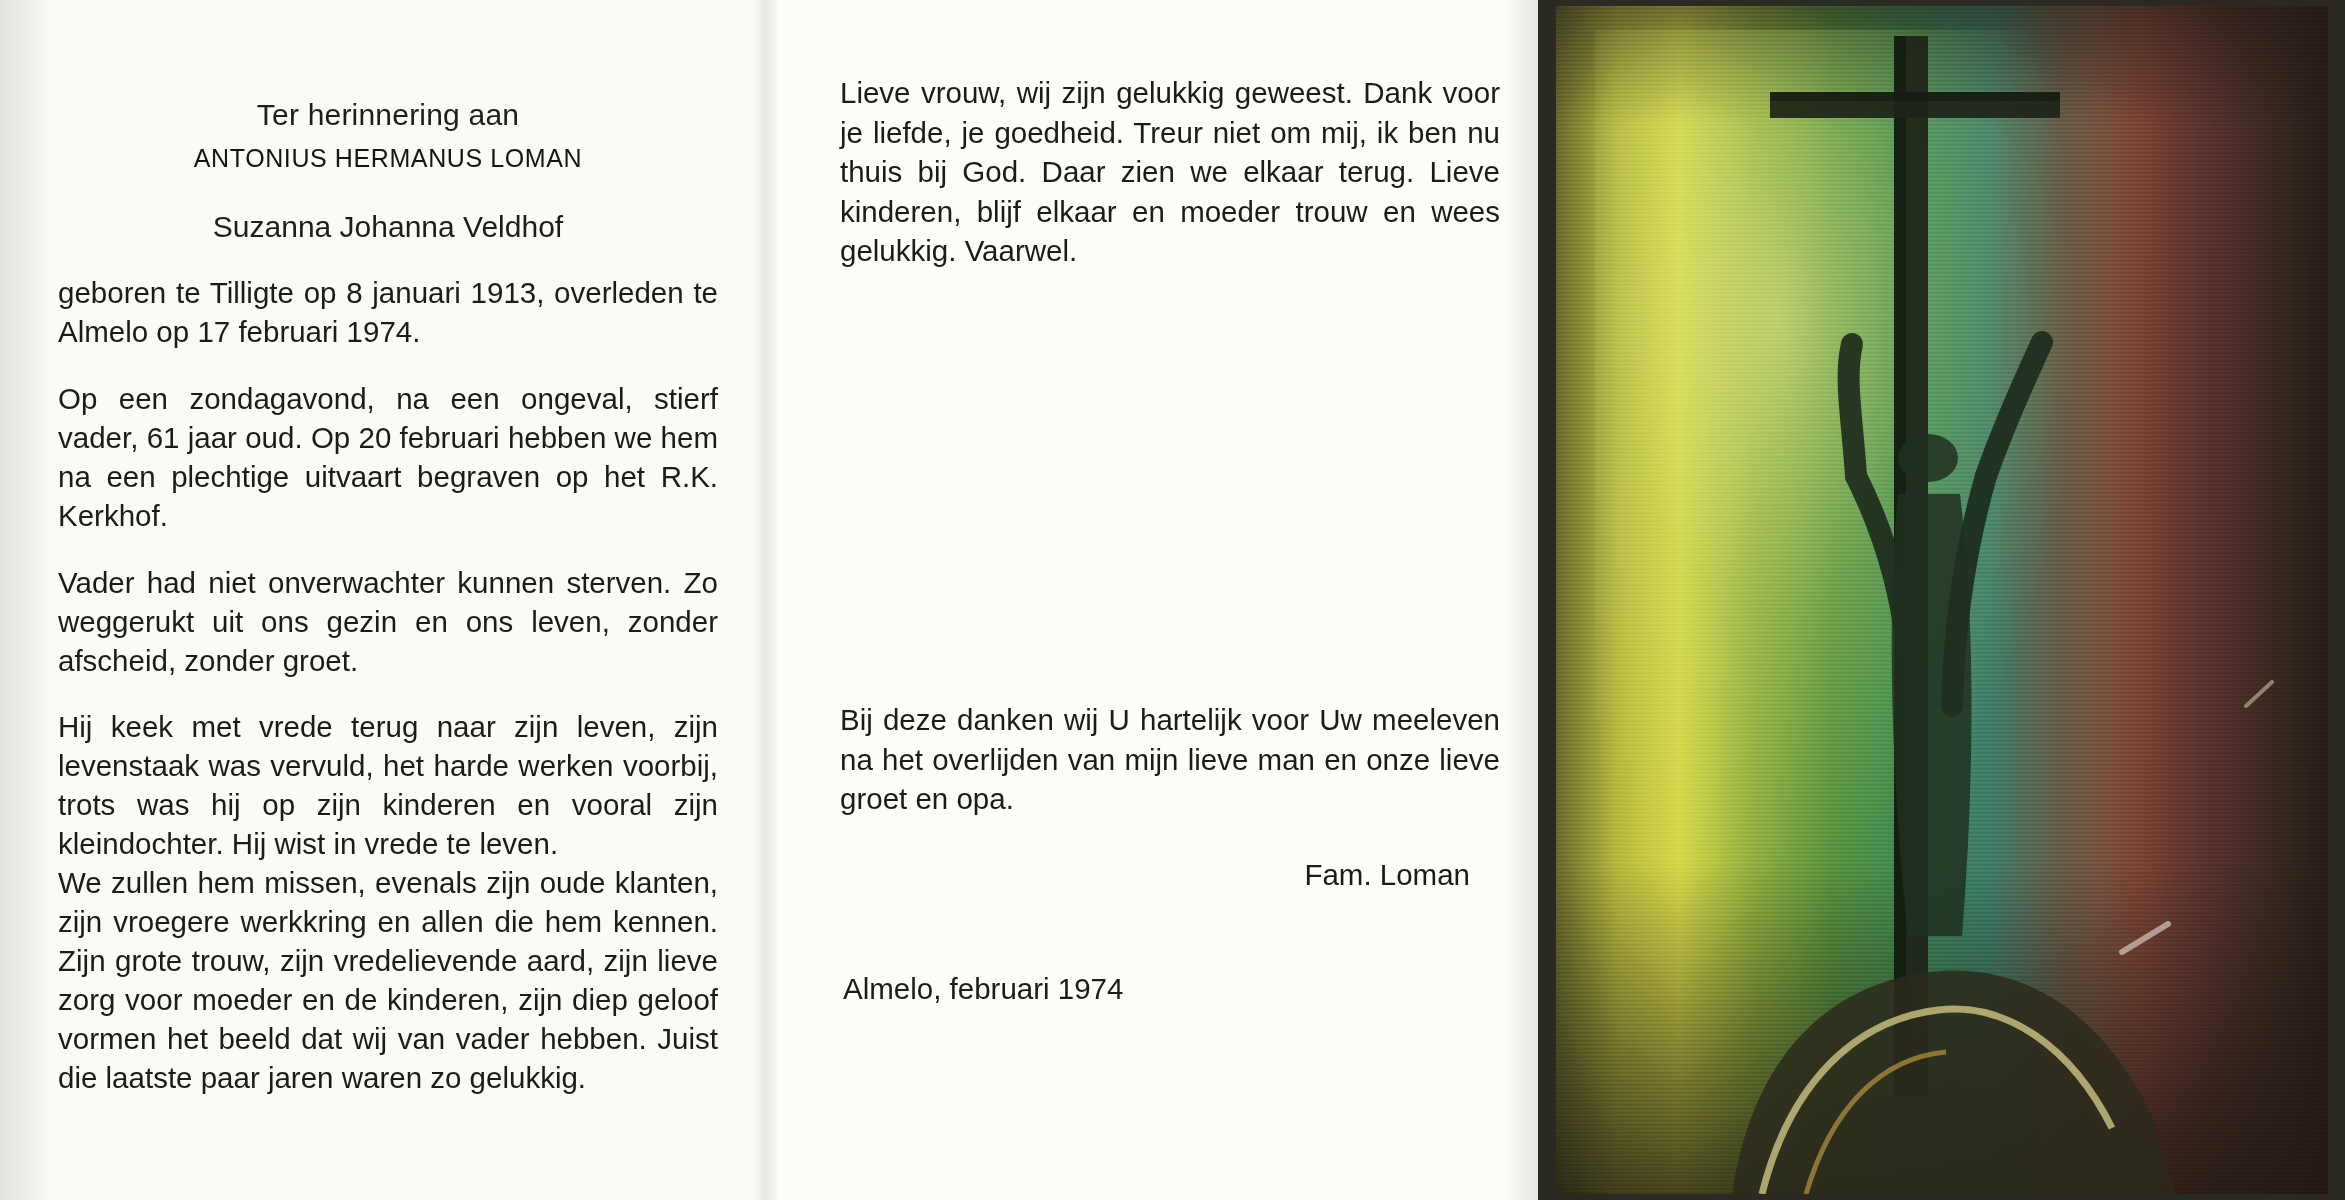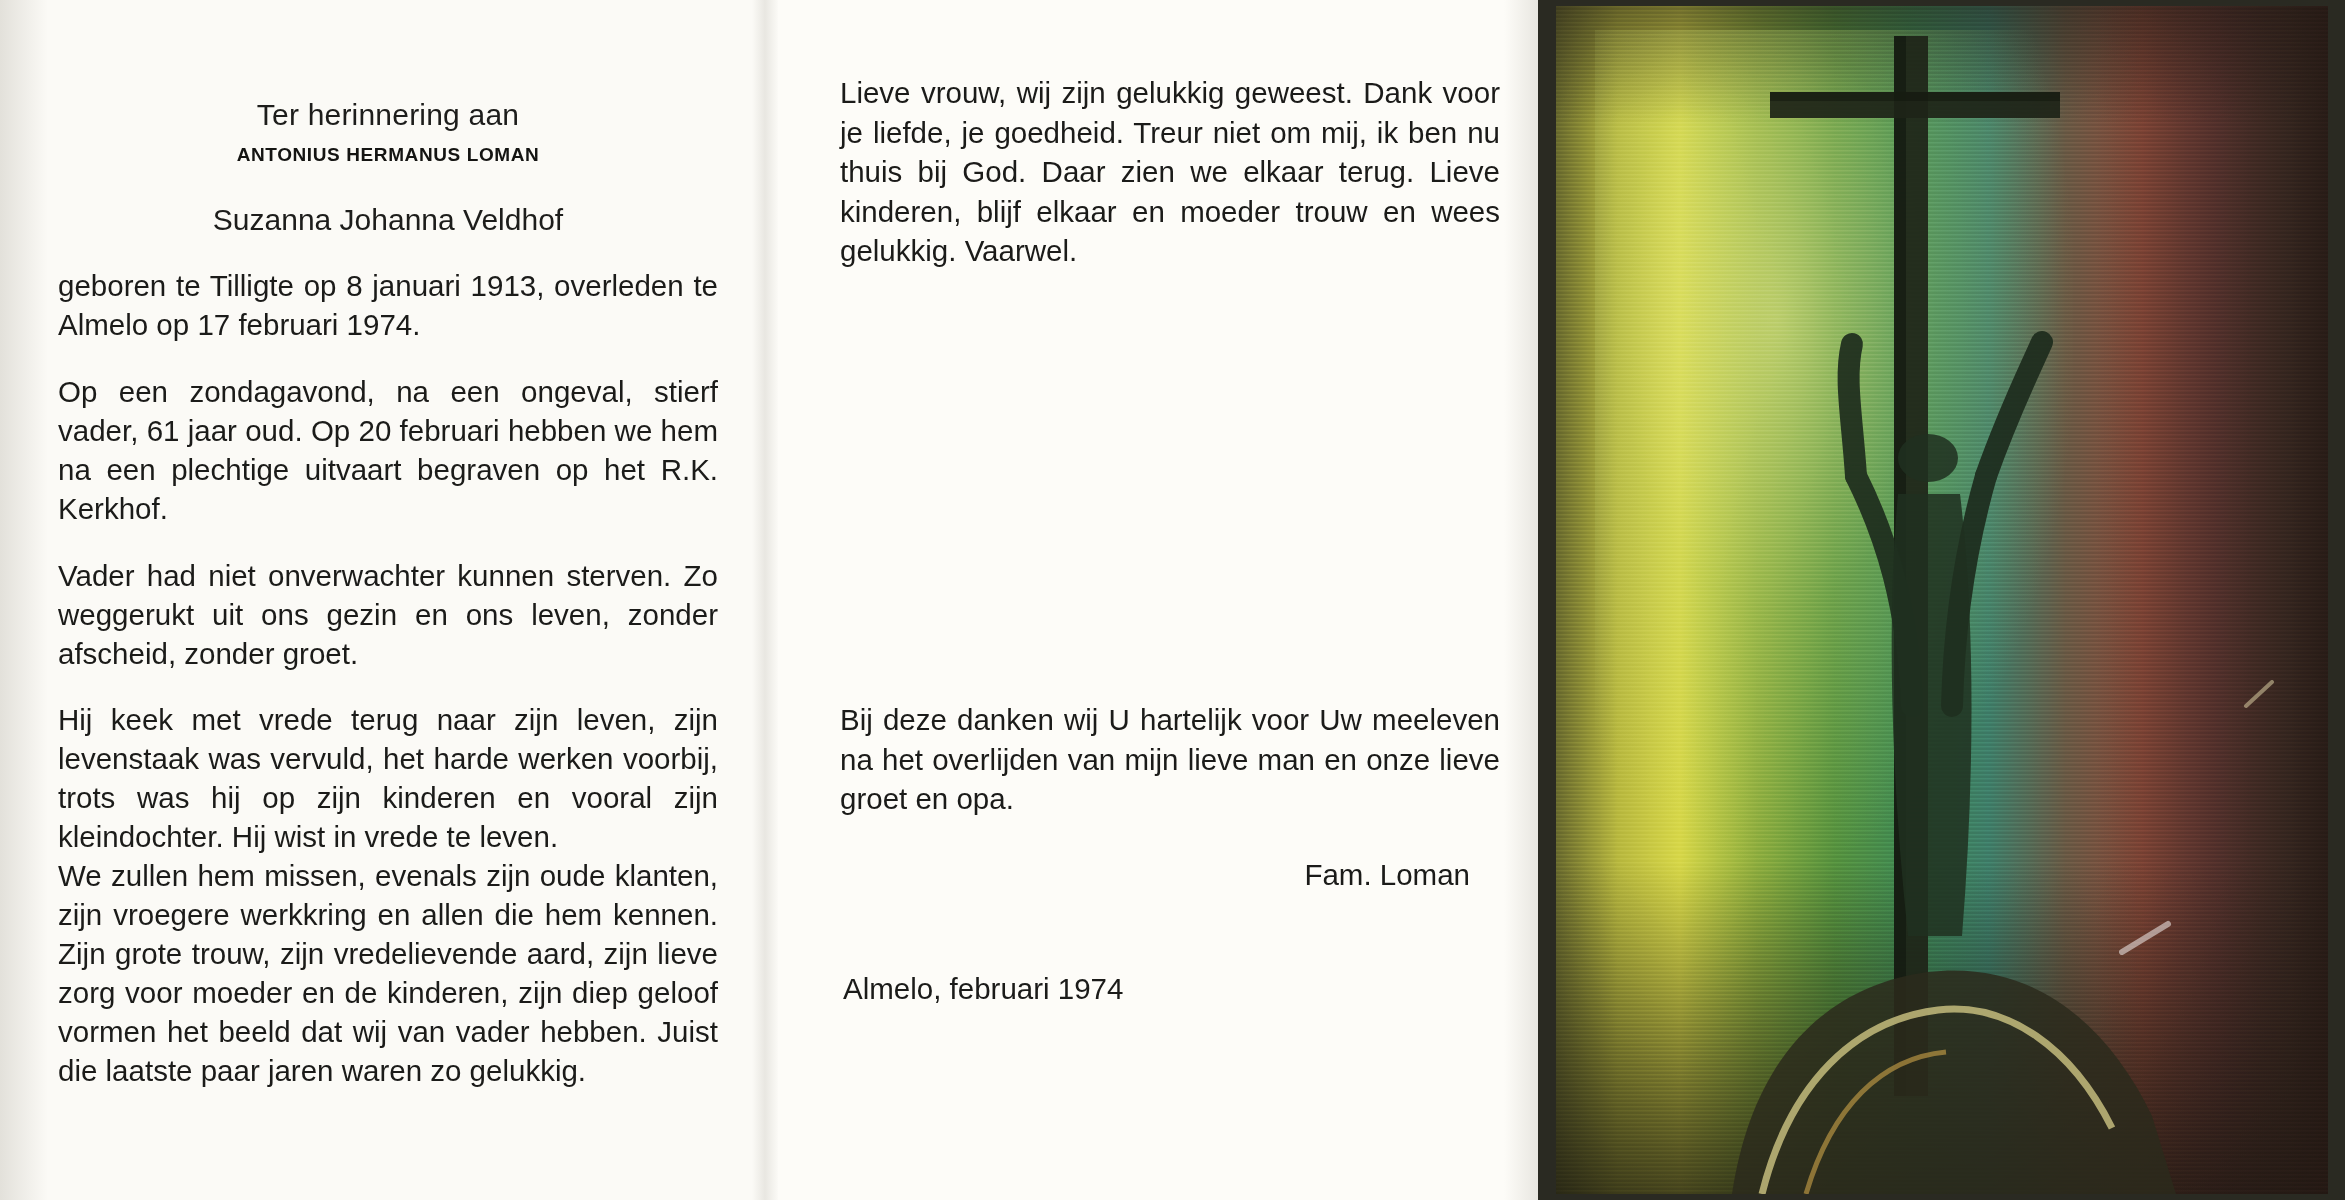--- a/index.html
+++ b/index.html
@@ -85,8 +85,8 @@
   }
   .mem-name {
     text-align: center;
-    font-size: 19px;
-    font-weight: bold;
+    font-size: 25px;
+    font-weight: normal;
     color: #141412;
     letter-spacing: 0.6px;
     margin-bottom: 14px;

